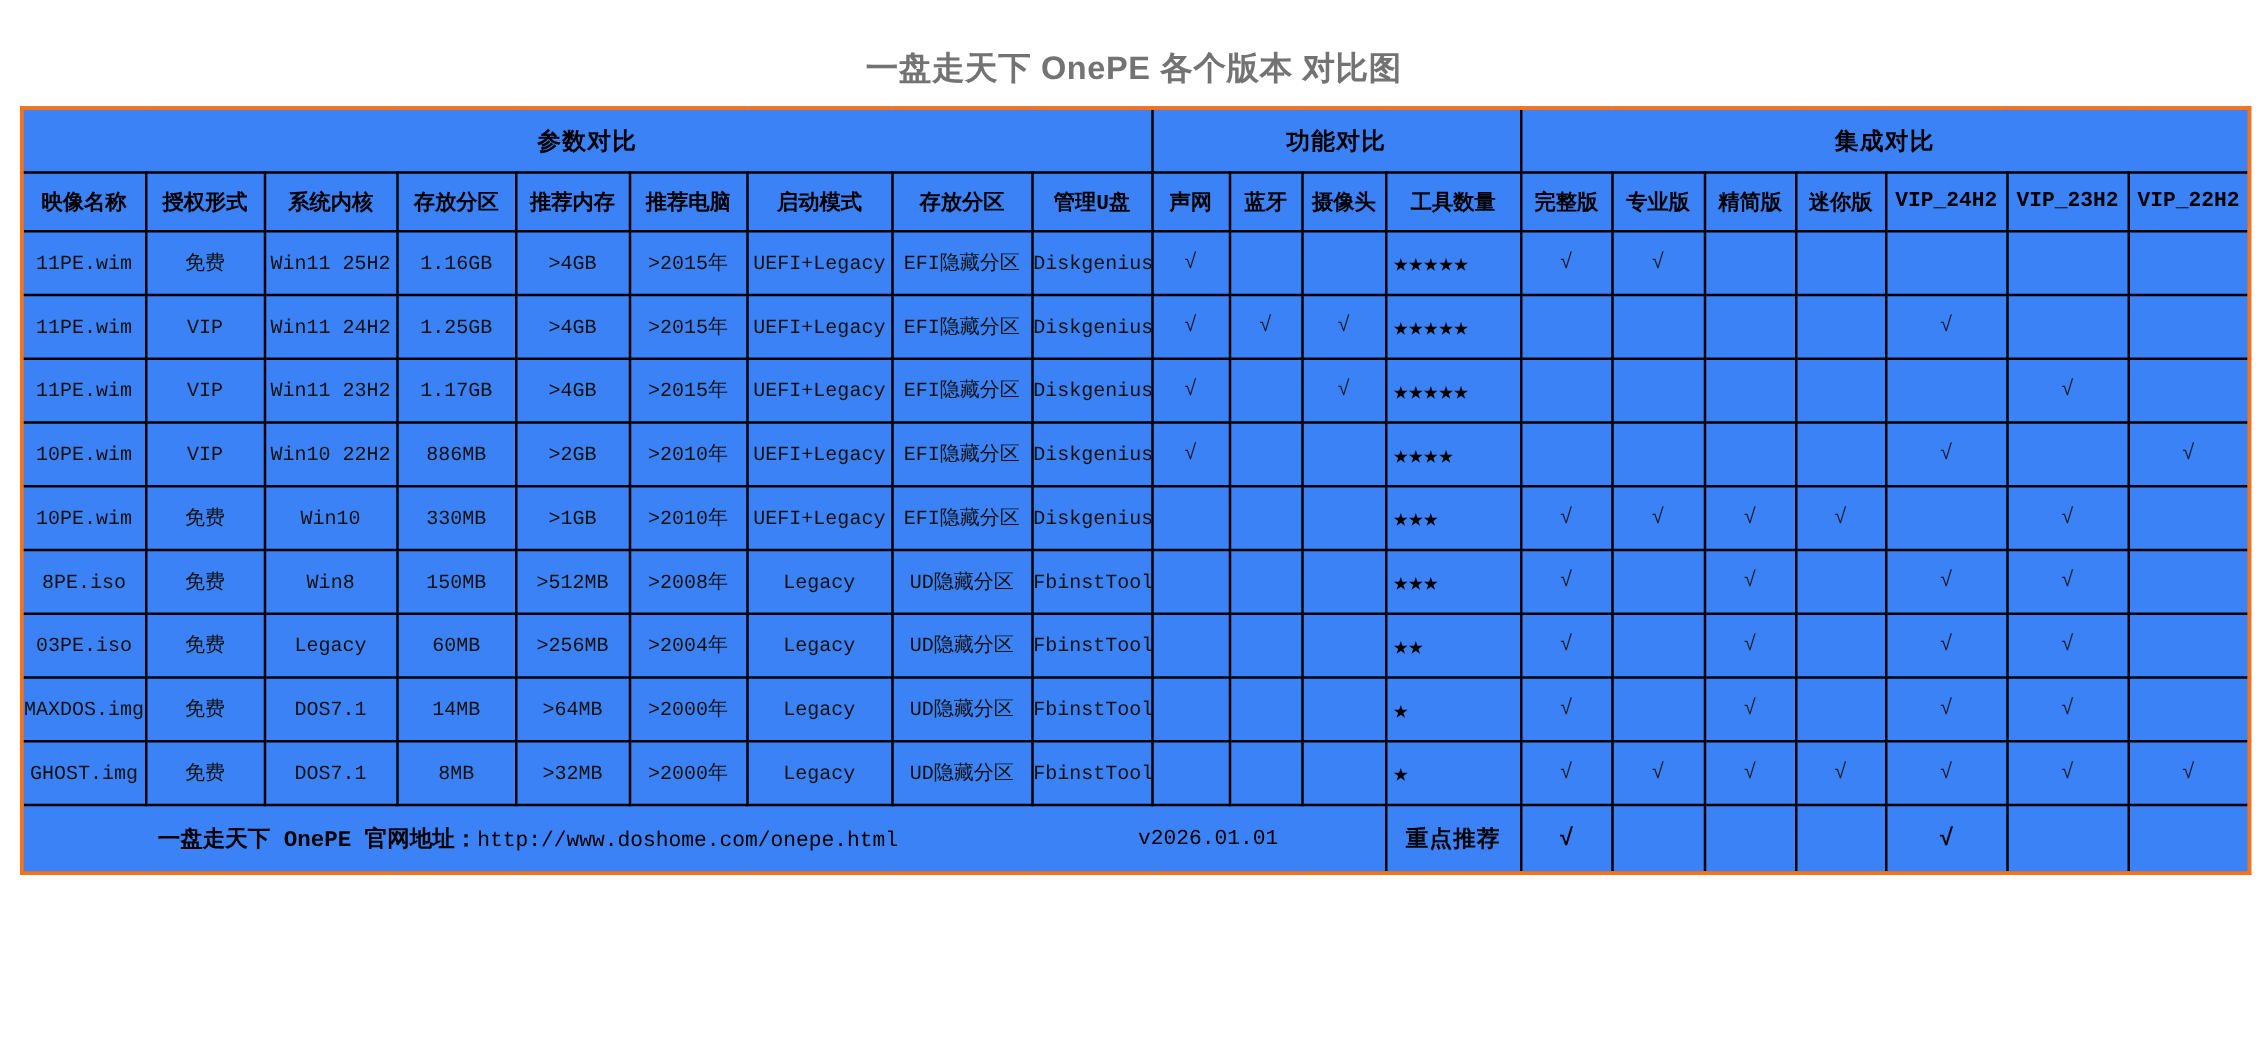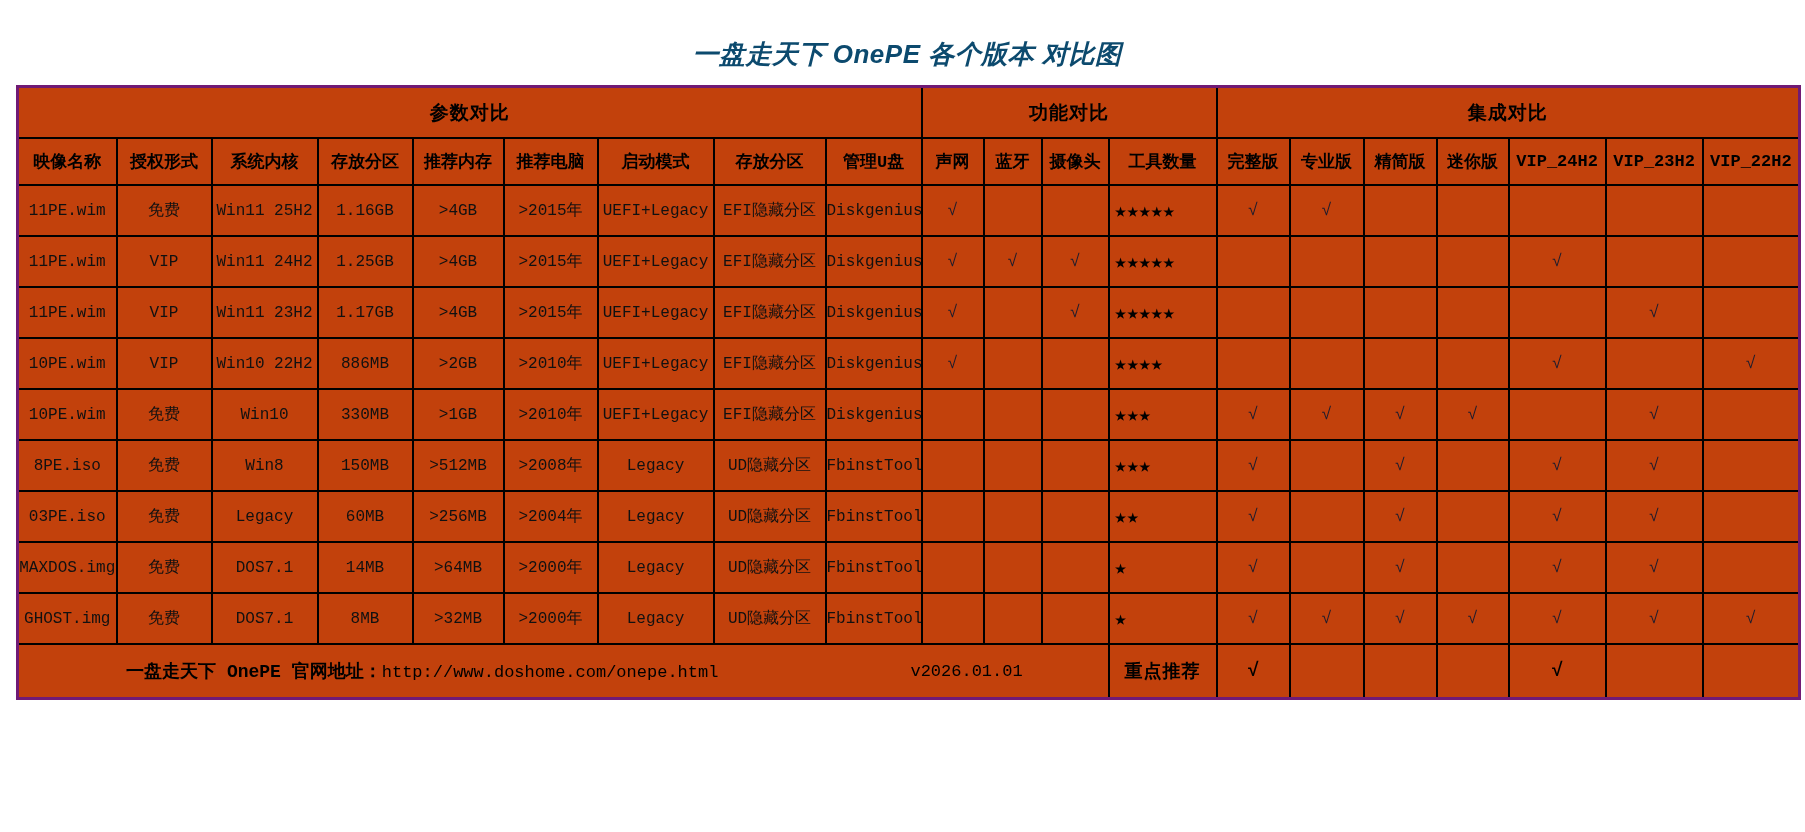--- a/index.html
+++ b/index.html
@@ -18,9 +18,8 @@
     font-weight:bold;
     font-size:26px;
     line-height:28px;
-    color:#0c4a6e;
+    color:#737373;
     letter-spacing:0.5px;
-    font-style:italic;
   }
   table.cmp{
     position:absolute;

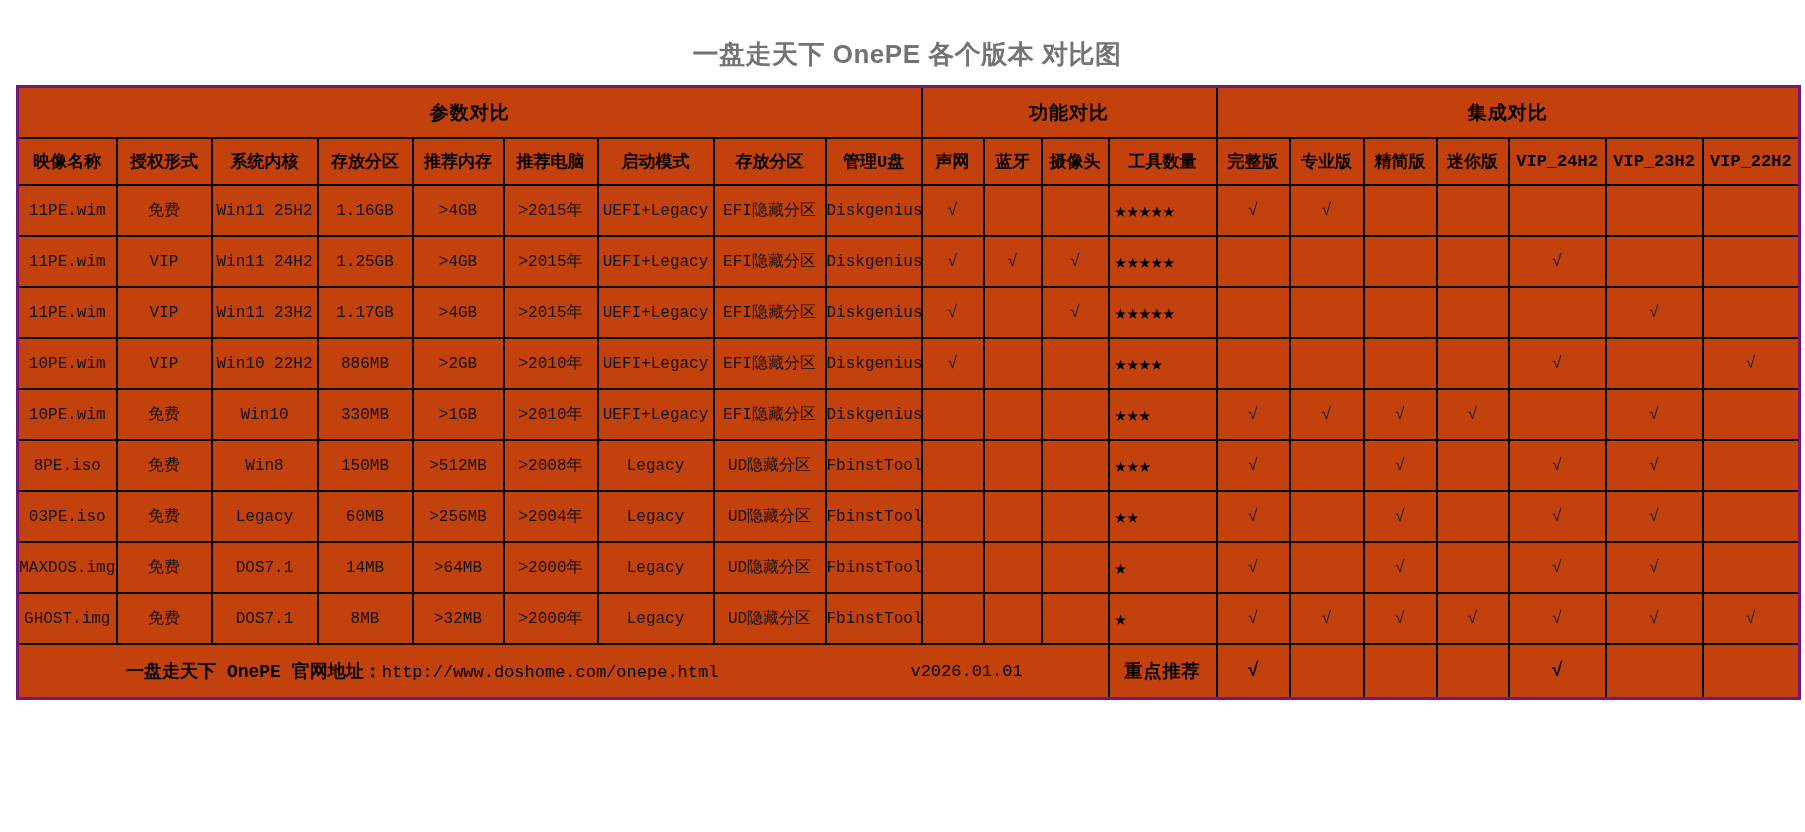--- a/index.html
+++ b/index.html
@@ -27,8 +27,8 @@
     width:1782px;
     border-collapse:collapse;
     table-layout:fixed;
-    border:3px solid #701a75;
-    background:#c2410c;
+    border:3px solid #f97316;
+    background:#3b82f6;
   }
   .cmp th,.cmp td{
     border:2px solid #000;

